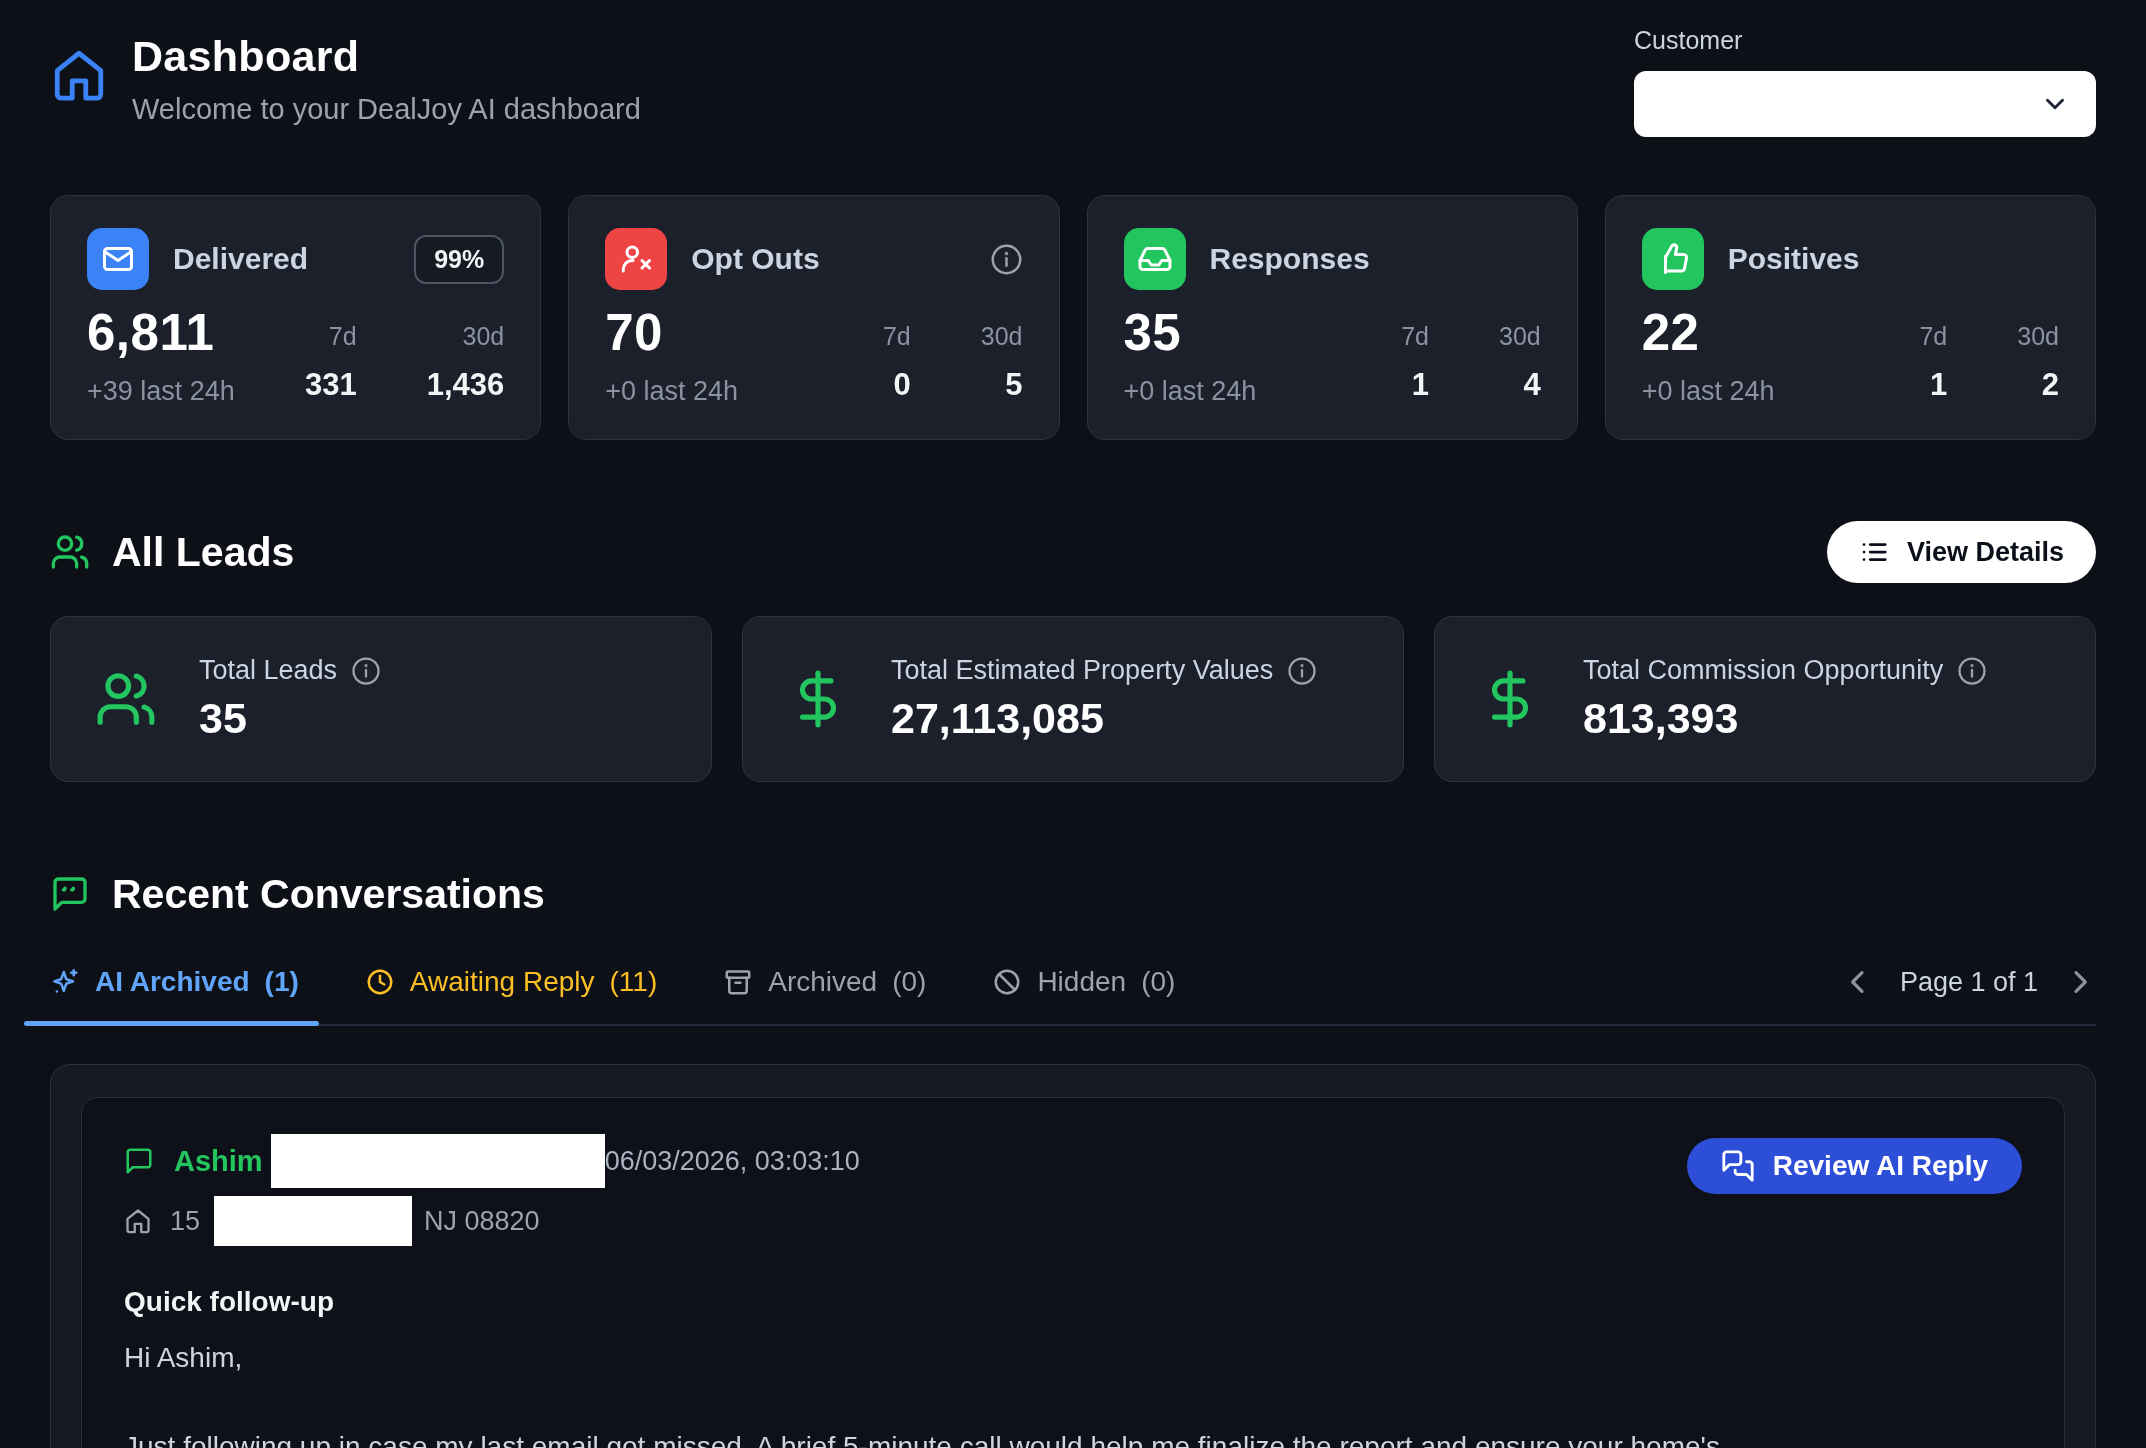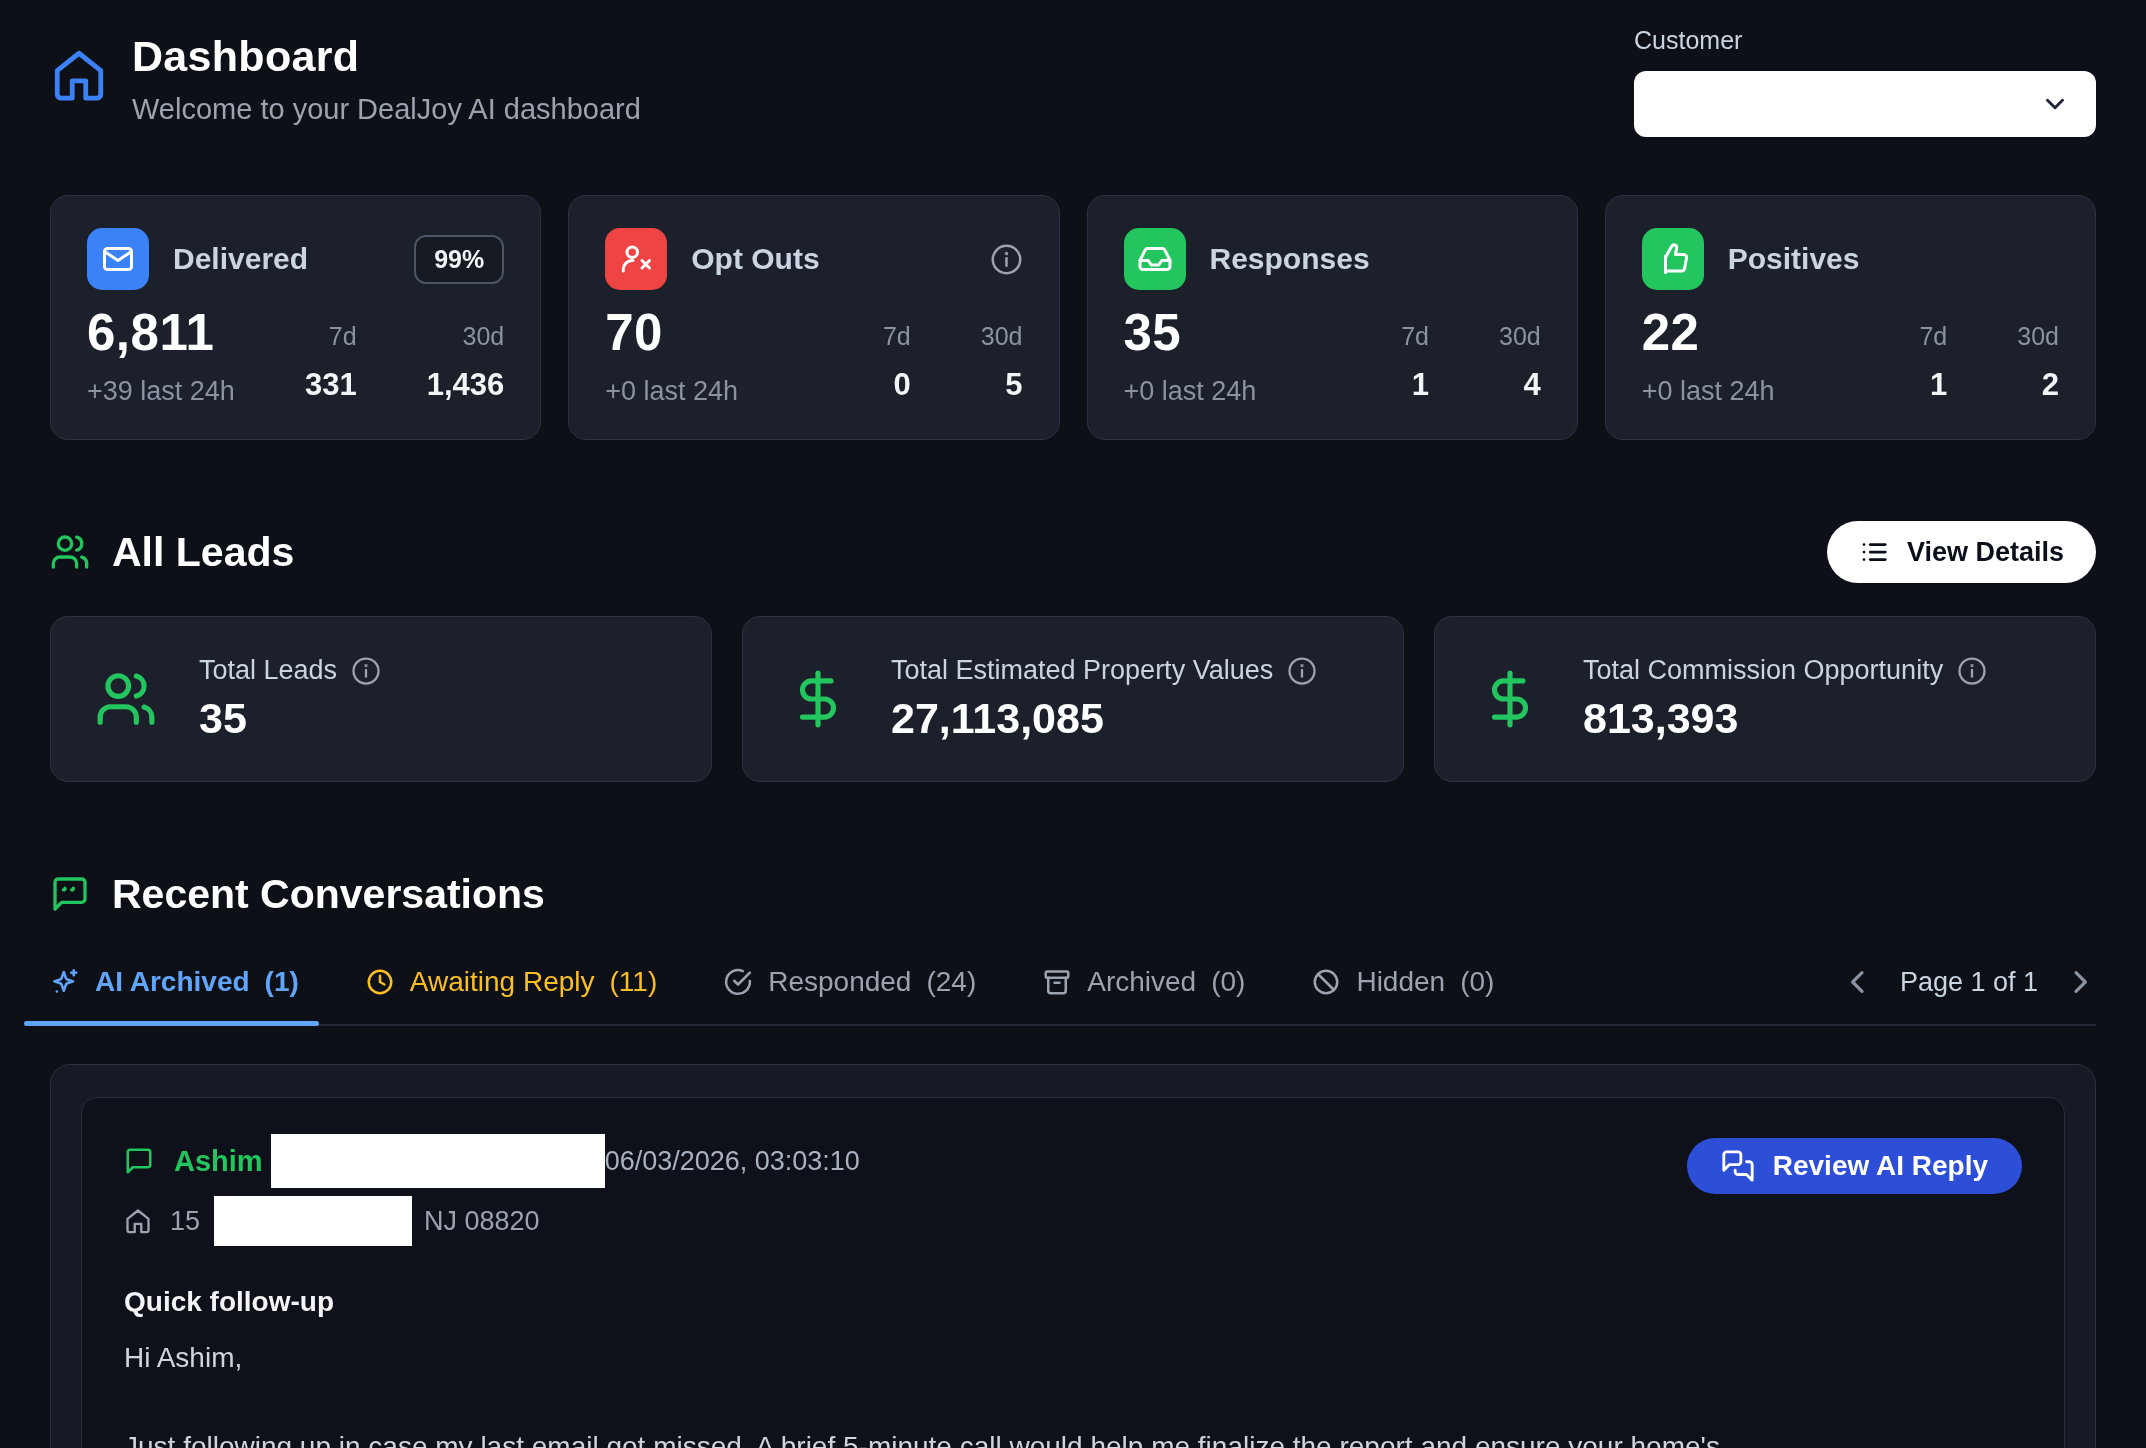--- a/index.html
+++ b/index.html
@@ -415,14 +415,6 @@
       </div>
       <div class="tab">
         <svg viewBox="0 0 24 24" fill="none" stroke="currentColor" stroke-width="2" stroke-linecap="round" stroke-linejoin="round">
-          <path d="M21.5 11.1V12a9.5 9.5 0 1 1-5.6-8.7"></path>
-            <polyline points="9 11 12 14 21.5 4.5"></polyline>
-        </svg>
-        <span>Responded</span>
-        <span>(24)</span>
-      </div>
-      <div class="tab">
-        <svg viewBox="0 0 24 24" fill="none" stroke="currentColor" stroke-width="2" stroke-linecap="round" stroke-linejoin="round">
           <rect x="3" y="3.5" width="18" height="5" rx="1"></rect>
             <path d="M5 8.5V19a2 2 0 0 0 2 2h10a2 2 0 0 0 2-2V8.5"></path>
             <line x1="10" y1="12.5" x2="14" y2="12.5"></line>

